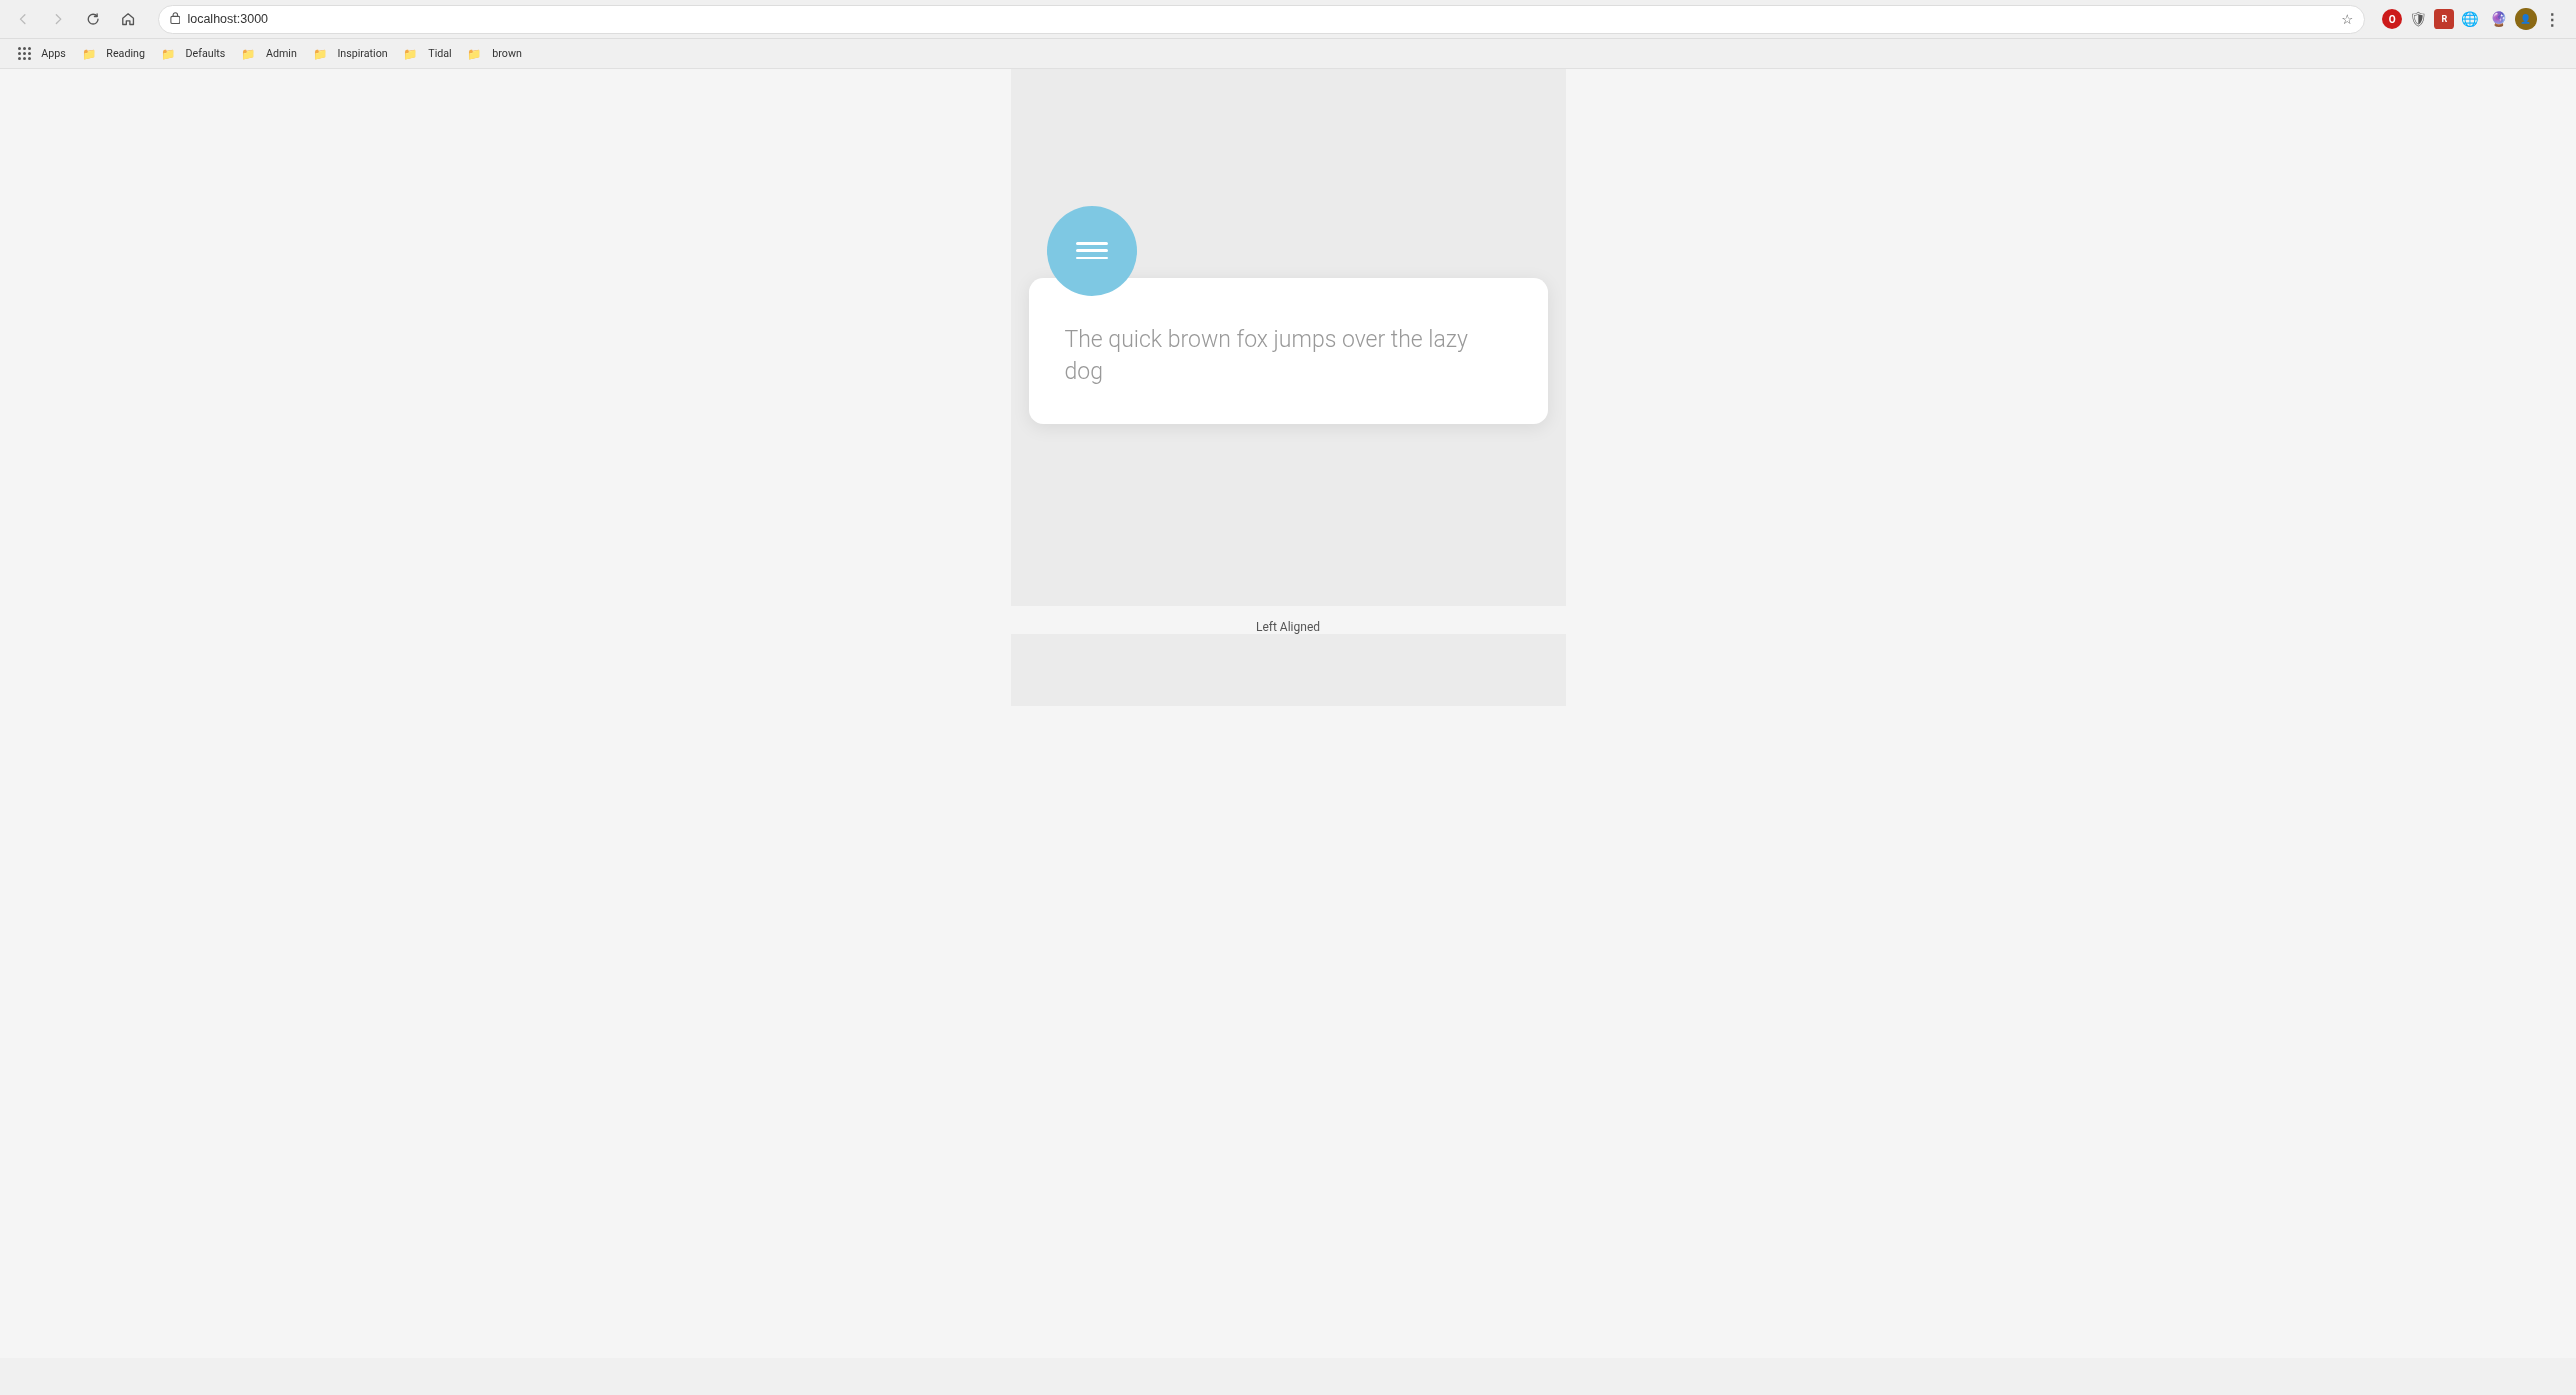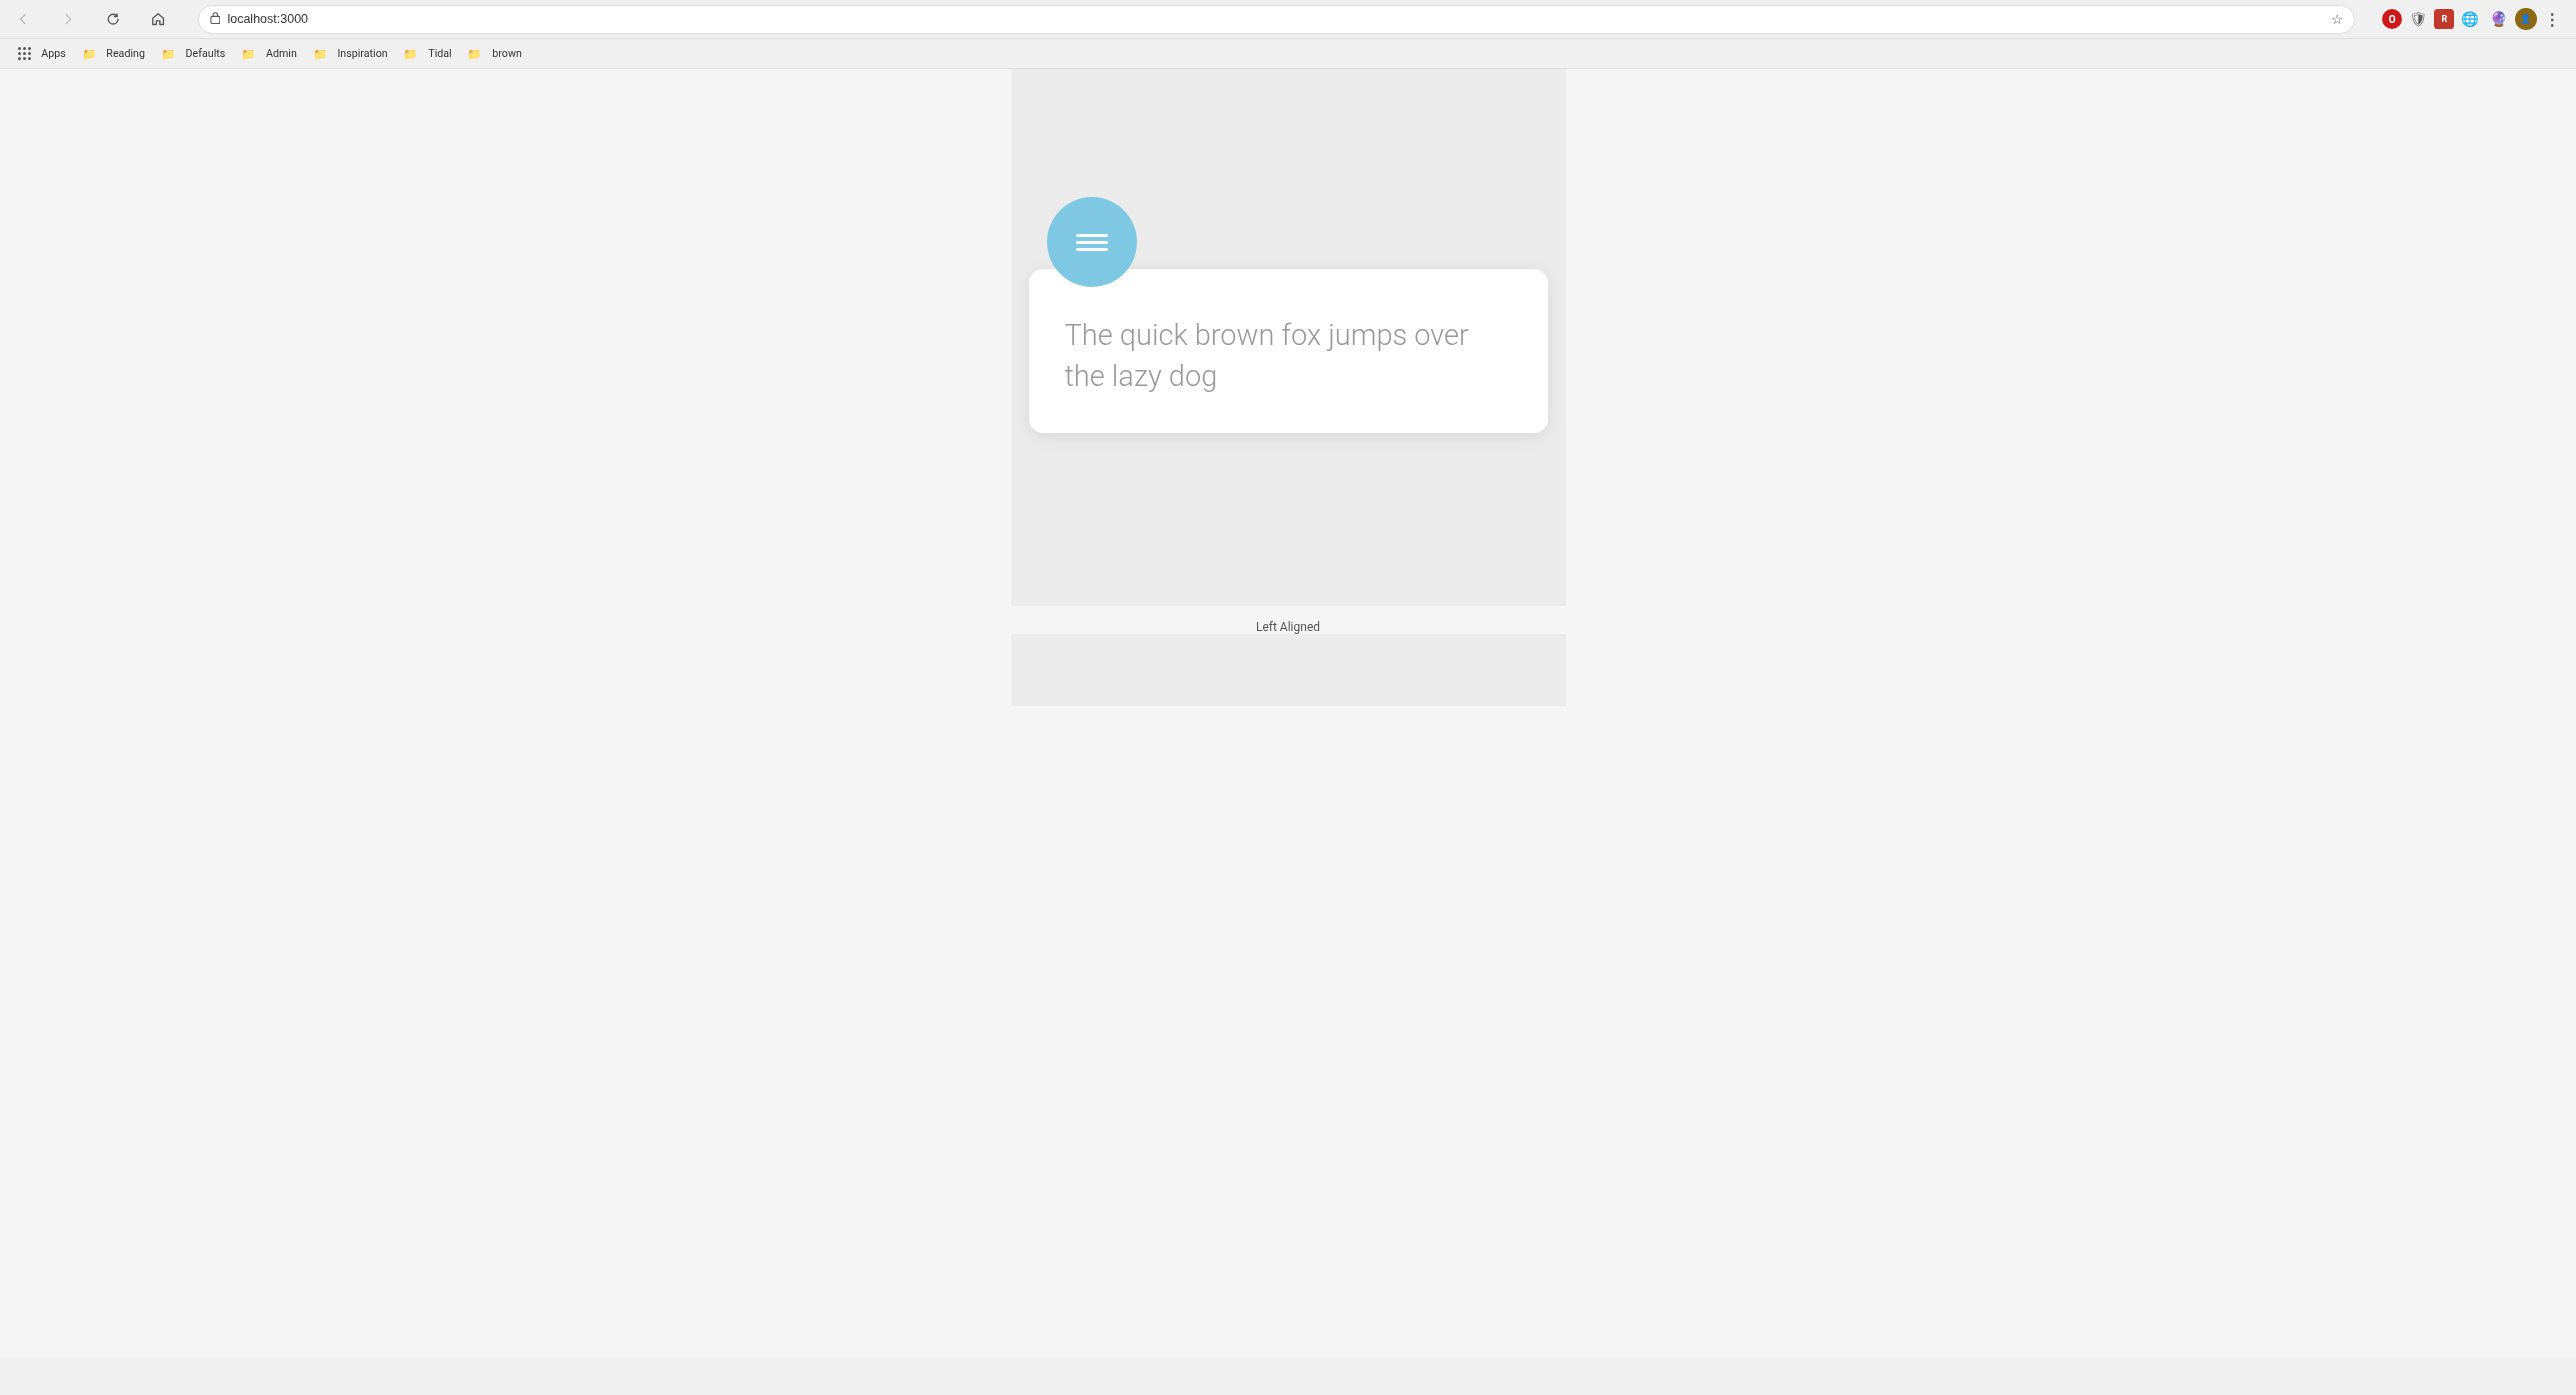--- a/index.html
+++ b/index.html
@@ -26,7 +26,7 @@
       display: flex;
       align-items: center;
       padding: 3.6px 10.7px;
-      gap: 20px;
+      gap: 10px;
       height: 39px;
       border-bottom: 0.9px solid #ddd;
     }

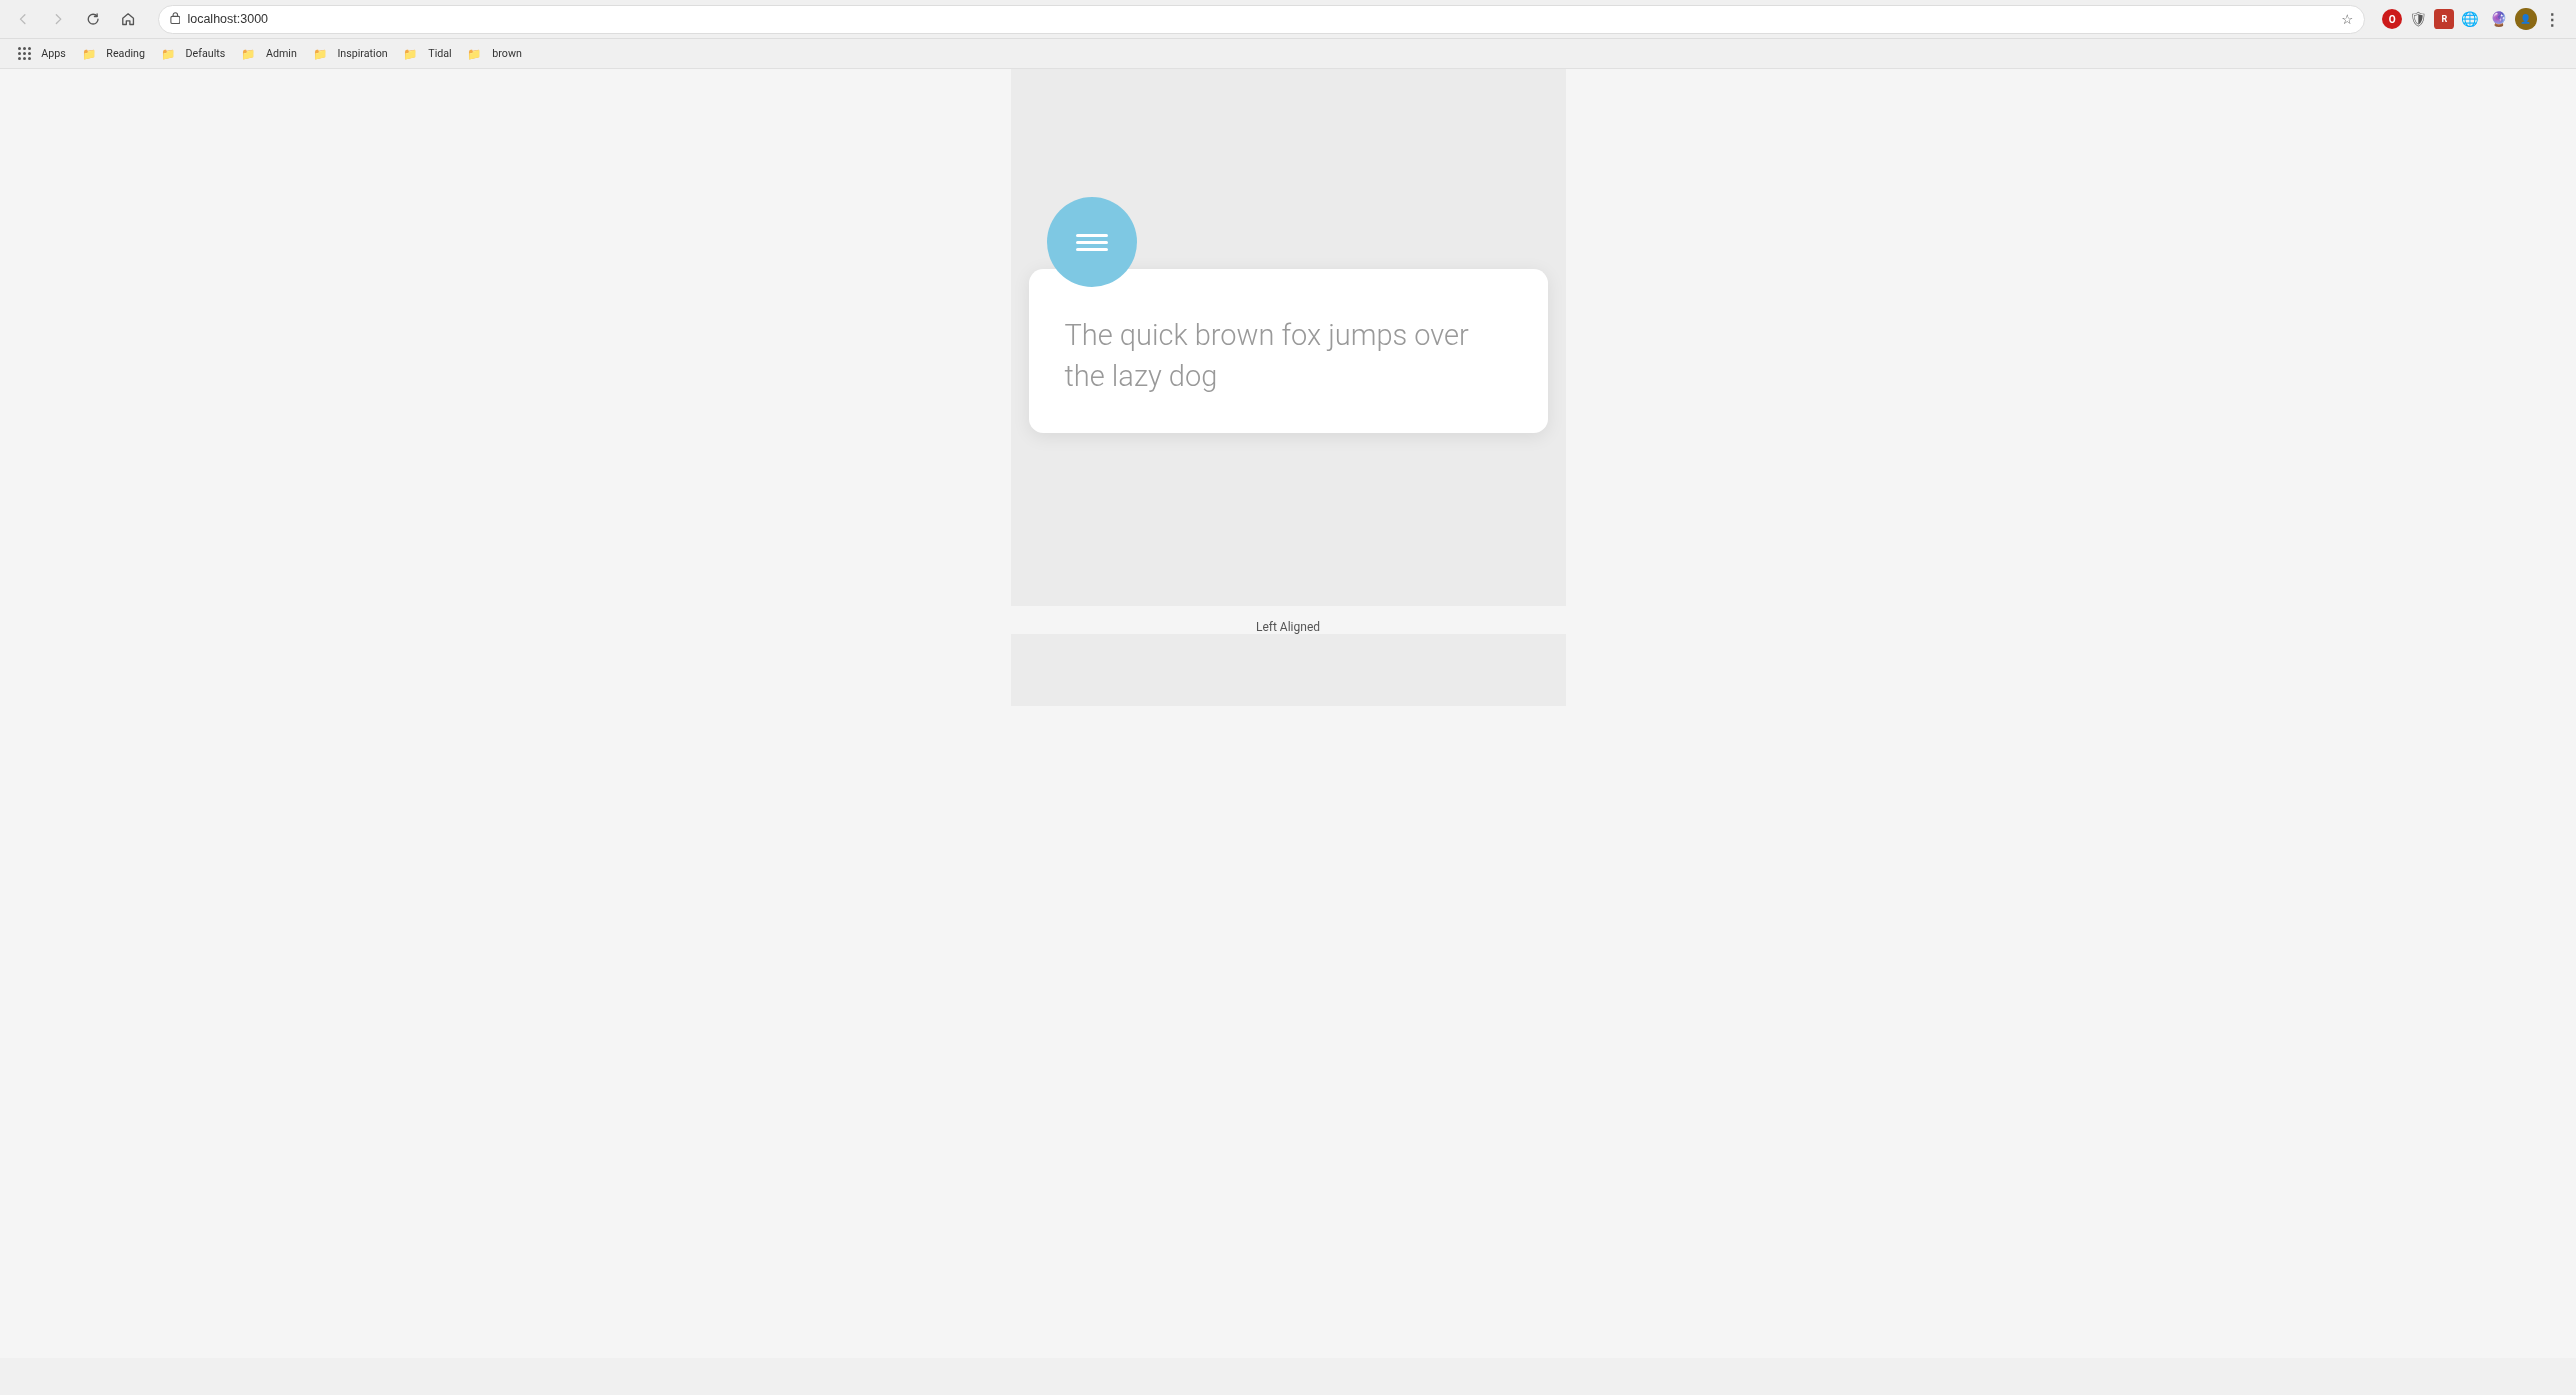--- a/index.html
+++ b/index.html
@@ -203,7 +203,7 @@
     }
 
     .card-text {
-      font-size: 29px;
+      font-size: 23px;
       color: #999;
       font-weight: 300;
       line-height: 1.4;

